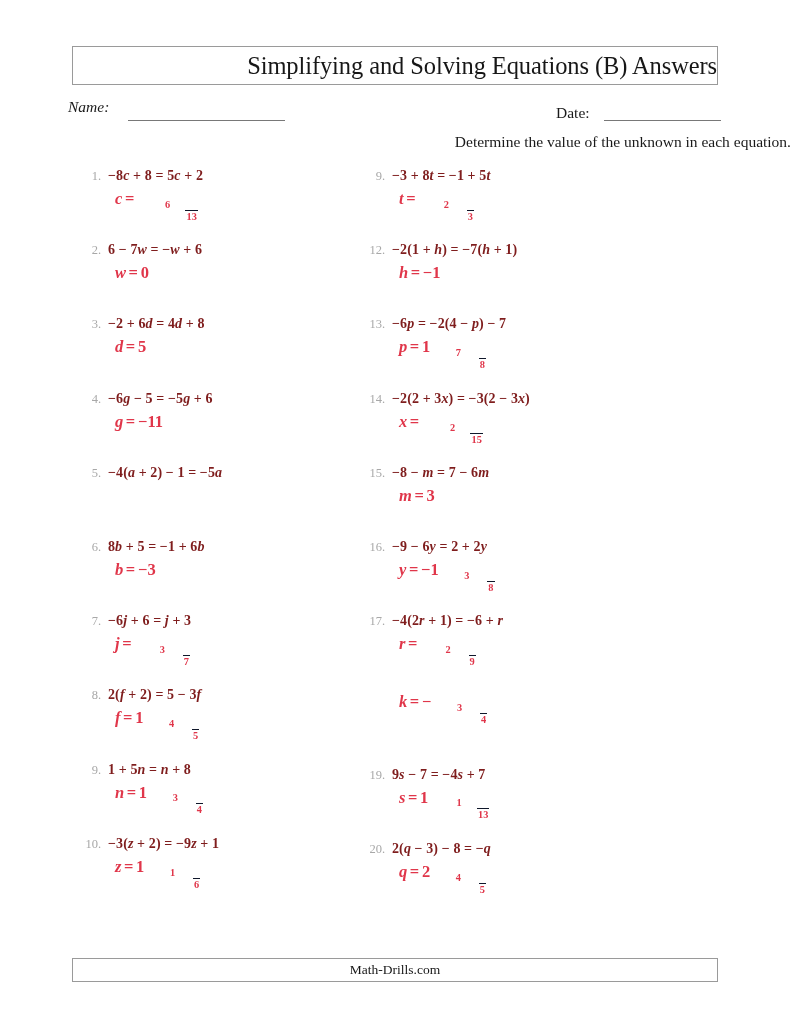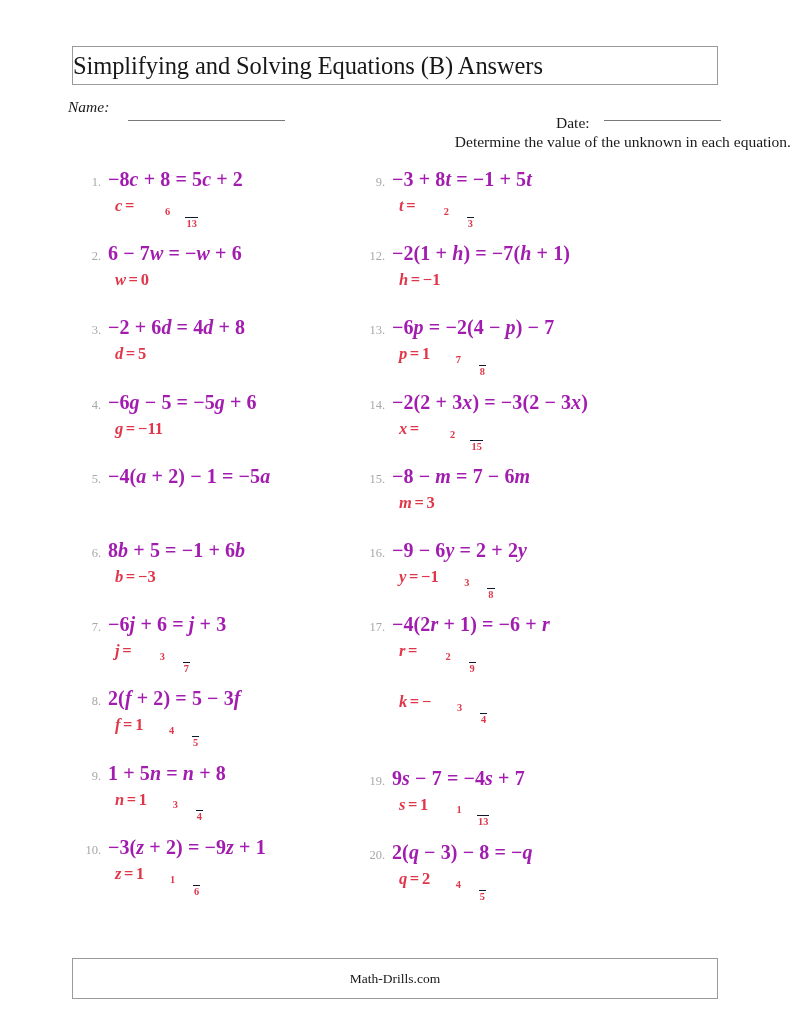--- a/index.html
+++ b/index.html
@@ -34,7 +34,7 @@
     box-sizing: border-box;
     display: flex;
     align-items: center;
-    justify-content: flex-start;
+    justify-content: flex-end;
     background: #fff;
   }
   .title-text {

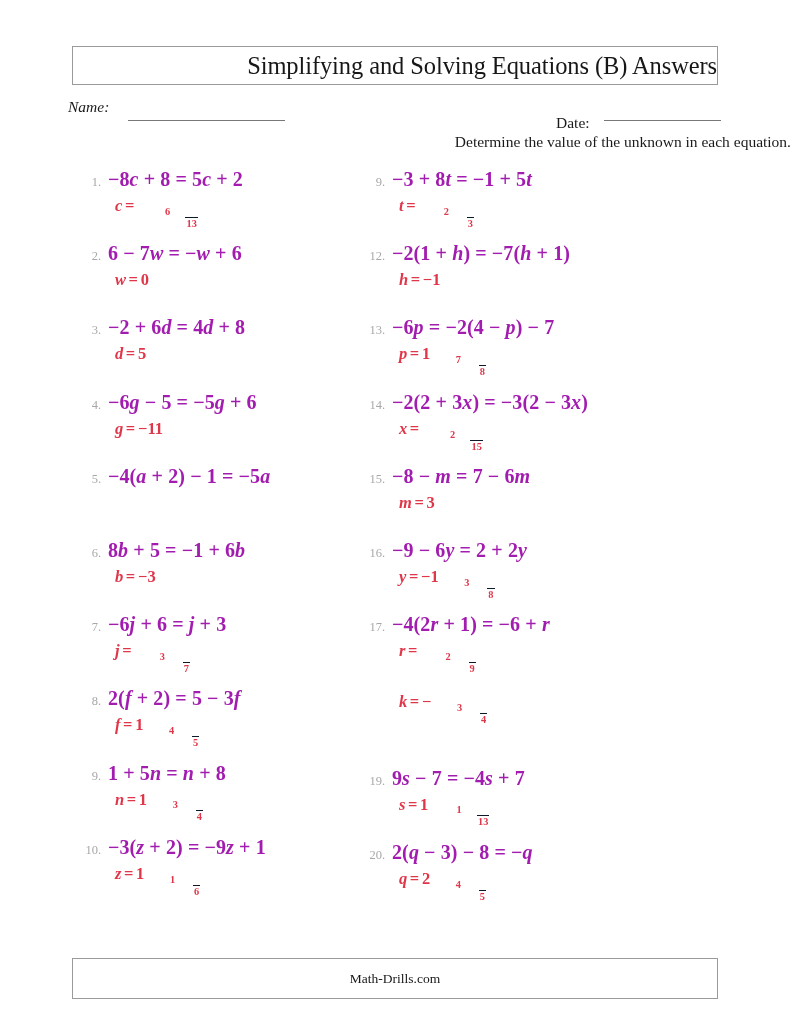--- a/index.html
+++ b/index.html
@@ -64,7 +64,7 @@
   }
   .name-label { left: 68px; top: 0px; font-style: italic; }
   .name-rule  { left: 128px; top: 22px; width: 157px; }
-  .date-label { left: 556px; top: 16px; }
+  .date-label { left: 556px; top: 6px; }
   .date-rule  { left: 604px; top: 22px; width: 117px; }
 
   

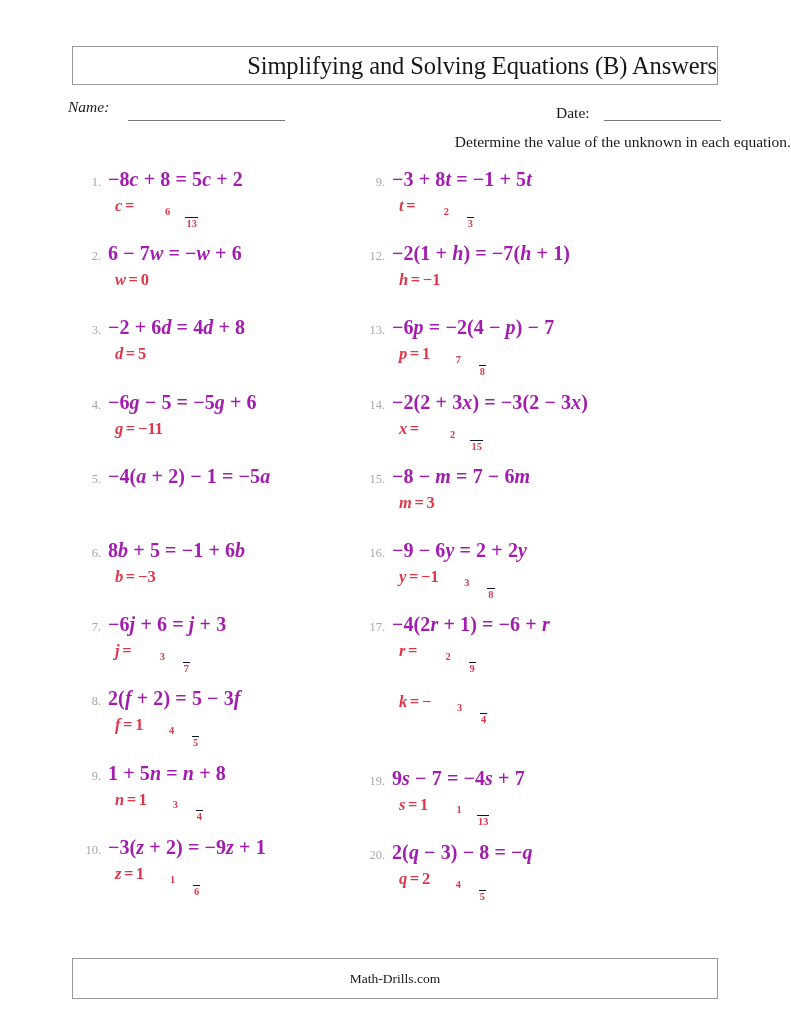--- a/index.html
+++ b/index.html
@@ -112,8 +112,8 @@
     font-family: "Liberation Serif", "DejaVu Serif", serif;
   }
   .equation {
-    font-size: 20px;
-    color: #a21caf;
+    font-size: 14px;
+    color: #7f1d1d;
     white-space: nowrap;
     font-weight: 600;
     letter-spacing: 0.1px;

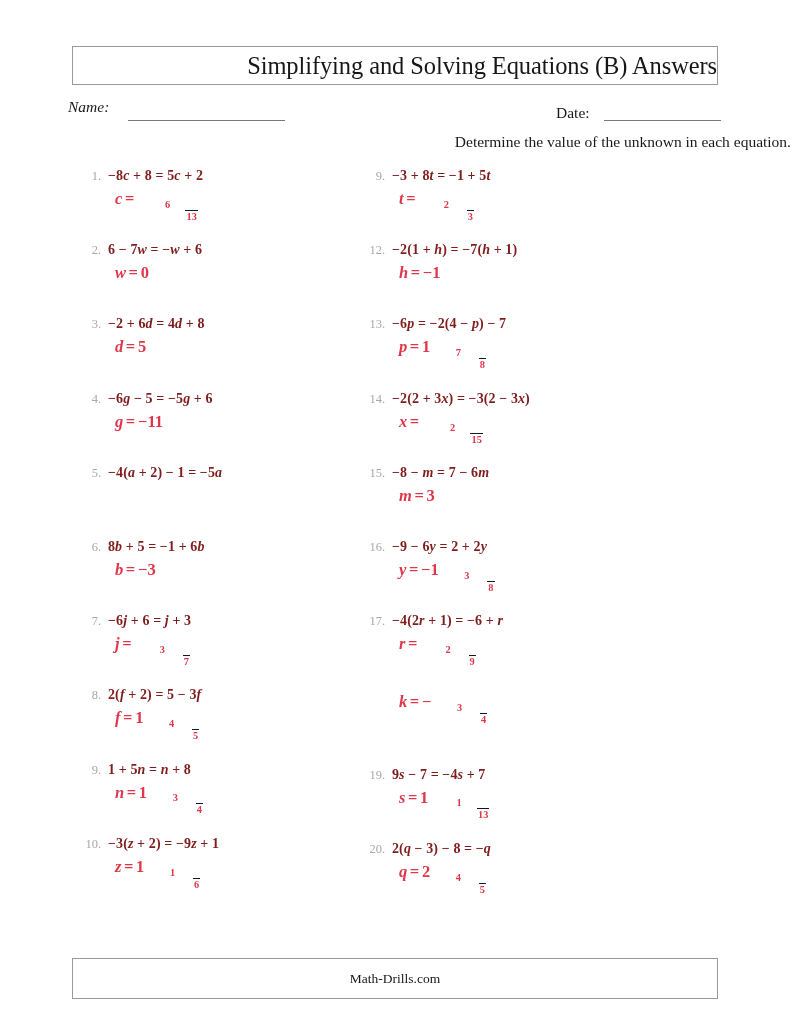--- a/index.html
+++ b/index.html
@@ -156,7 +156,7 @@
     left: 72px;
     top: 958px;
     width: 646px;
-    height: 41px;
+    height: 24px;
     border: 1px solid #9a9a9a;
     box-sizing: border-box;
     display: flex;

